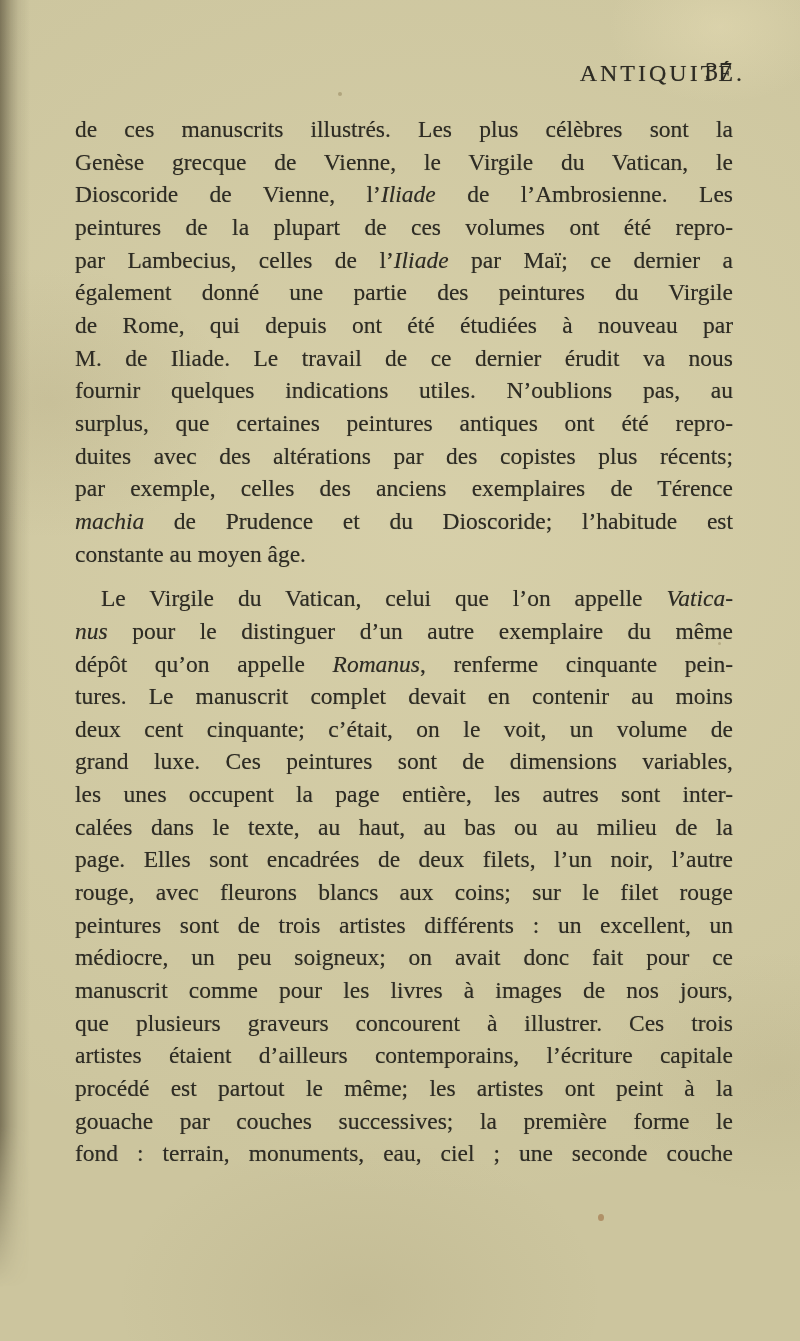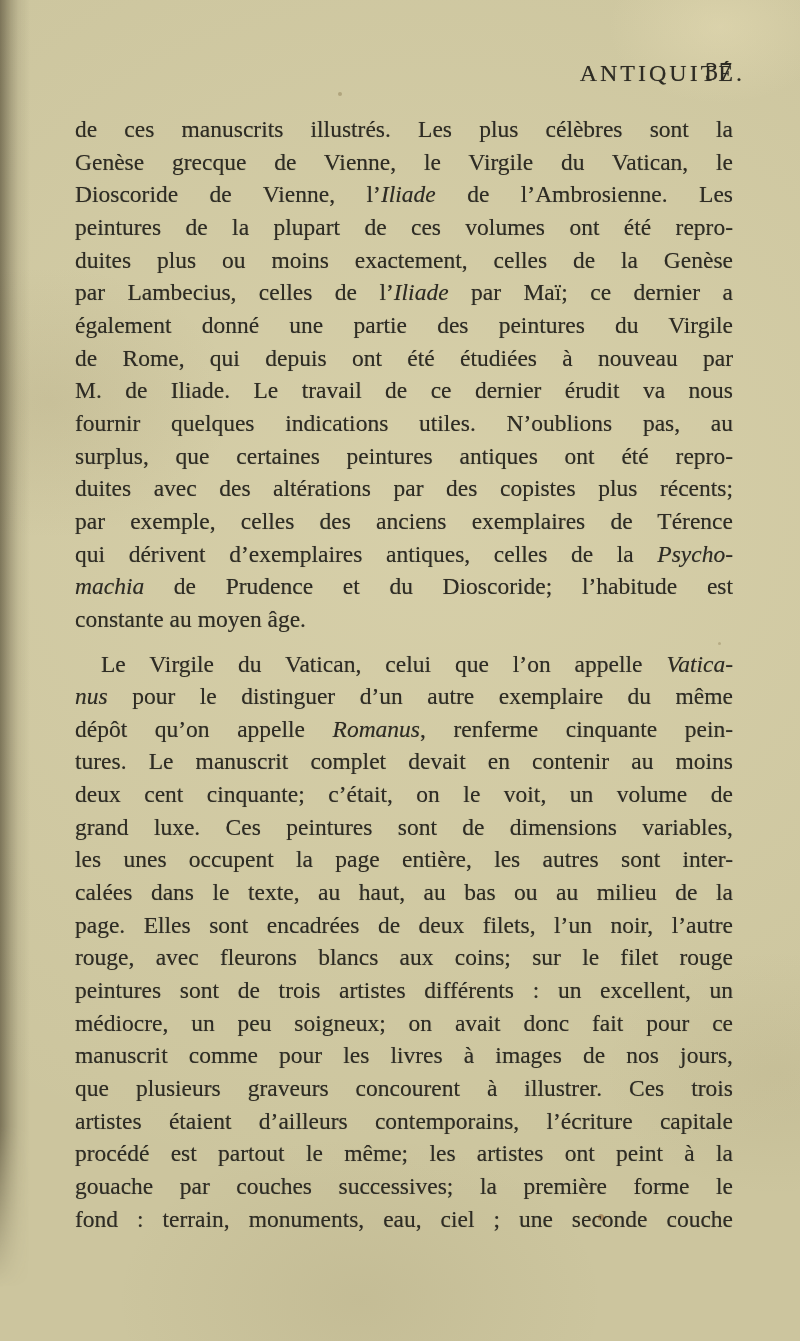--- a/index.html
+++ b/index.html
@@ -78,7 +78,6 @@
         <div class="line"><span>Genèse grecque de Vienne, le Virgile du Vatican, le</span></div>
         <div class="line"><span>Dioscoride de Vienne, l’</span><span class="it">Iliade</span><span> de l’Ambrosienne. Les</span></div>
         <div class="line"><span>peintures de la plupart de ces volumes ont été repro-</span></div>
-        <div class="line"><span>duites plus ou moins exactement, celles de la Genèse</span></div>
         <div class="line"><span>par Lambecius, celles de l’</span><span class="it">Iliade</span><span> par Maï; ce dernier a</span></div>
         <div class="line"><span>également donné une partie des peintures du Virgile</span></div>
         <div class="line"><span>de Rome, qui depuis ont été étudiées à nouveau par</span></div>

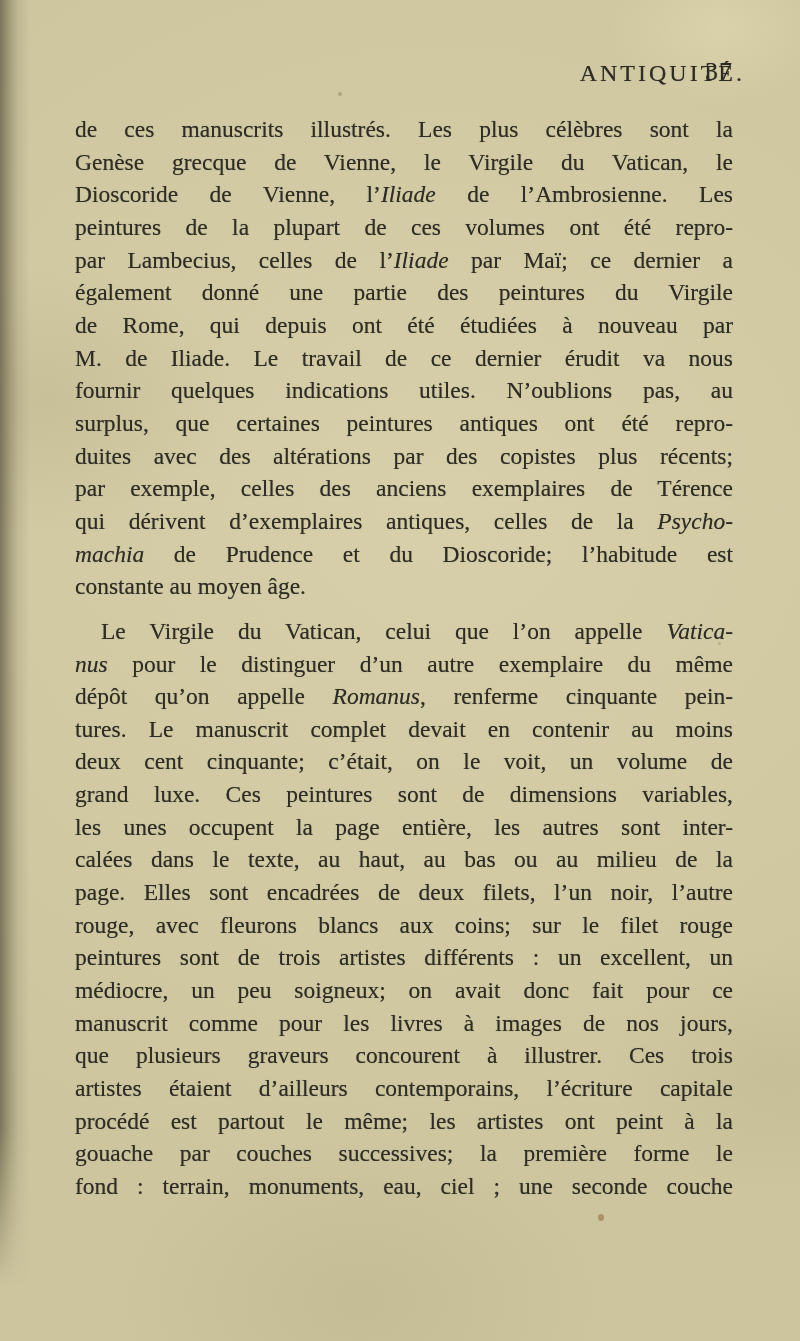--- a/index.html
+++ b/index.html
@@ -86,7 +86,6 @@
         <div class="line"><span>surplus, que certaines peintures antiques ont été repro-</span></div>
         <div class="line"><span>duites avec des altérations par des copistes plus récents;</span></div>
         <div class="line"><span>par exemple, celles des anciens exemplaires de Térence</span></div>
-        <div class="line"><span>qui dérivent d’exemplaires antiques, celles de la </span><span class="it">Psycho-</span></div>
         <div class="line"><span class="it">machia</span><span> de Prudence et du Dioscoride; l’habitude est</span></div>
         <div class="line no-just"><span>constante au moyen âge.</span></div>
       </div>

